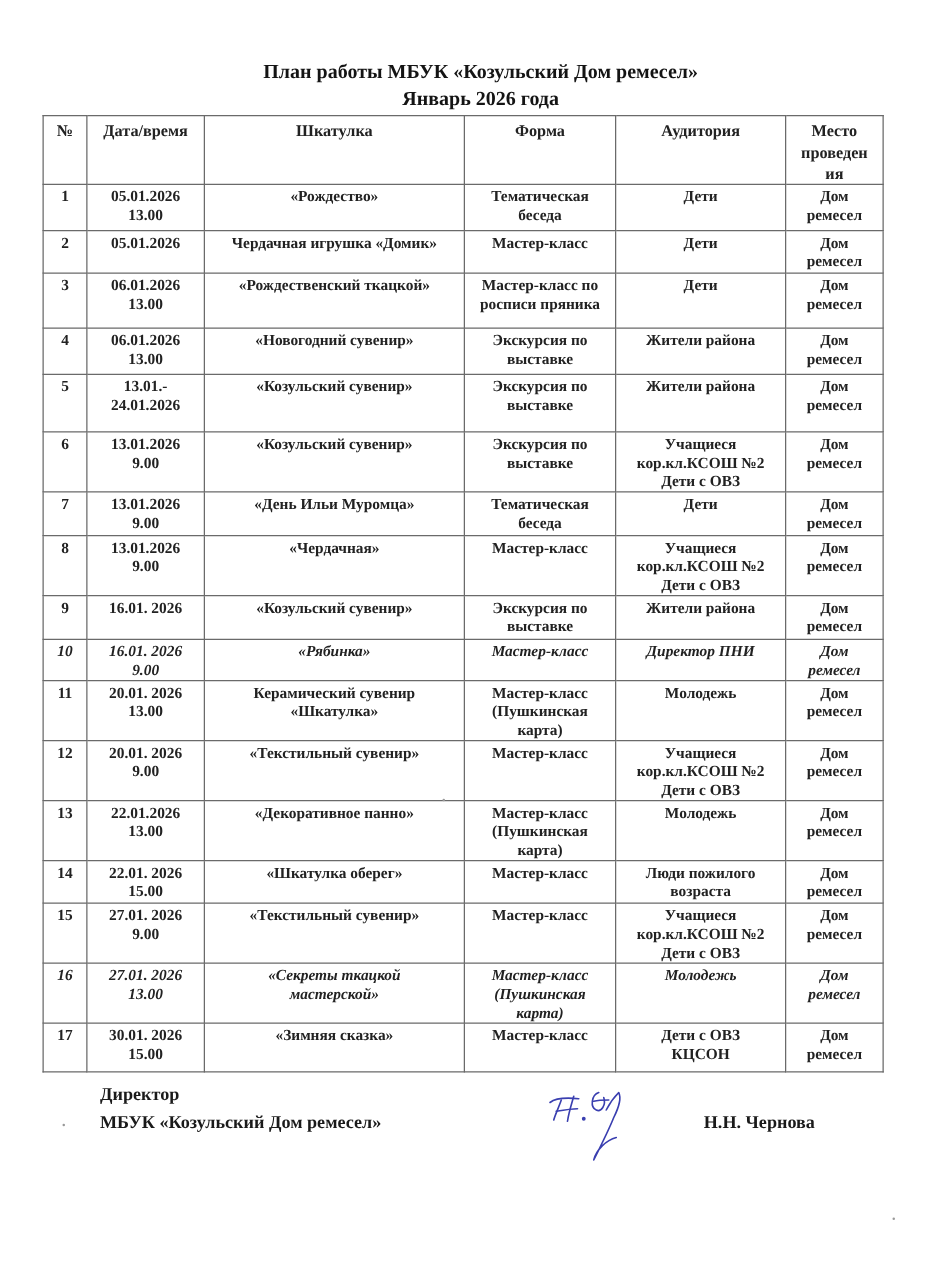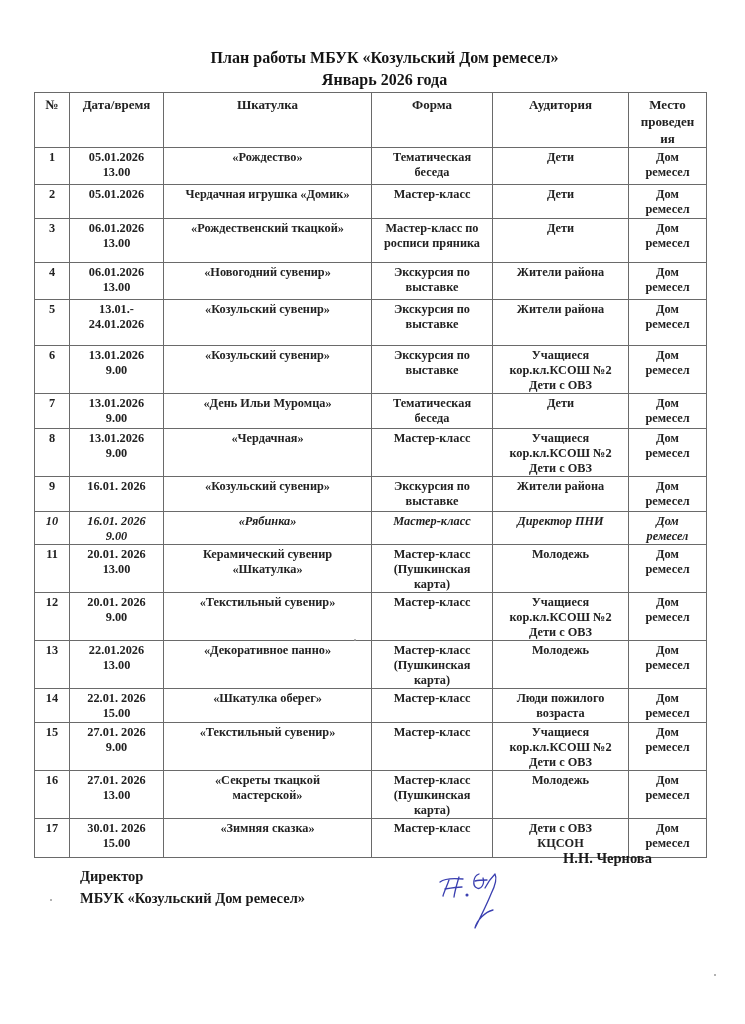--- a/index.html
+++ b/index.html
@@ -380,7 +380,7 @@
           <span class="line">ремесел</span>
         </td>
       </tr>
-      <tr style="height: 47px;">
+      <tr style="height: 47px; font-style: italic;">
         <td class="num">16</td>
         <td class="date">
           <span class="line">27.01. 2026</span>

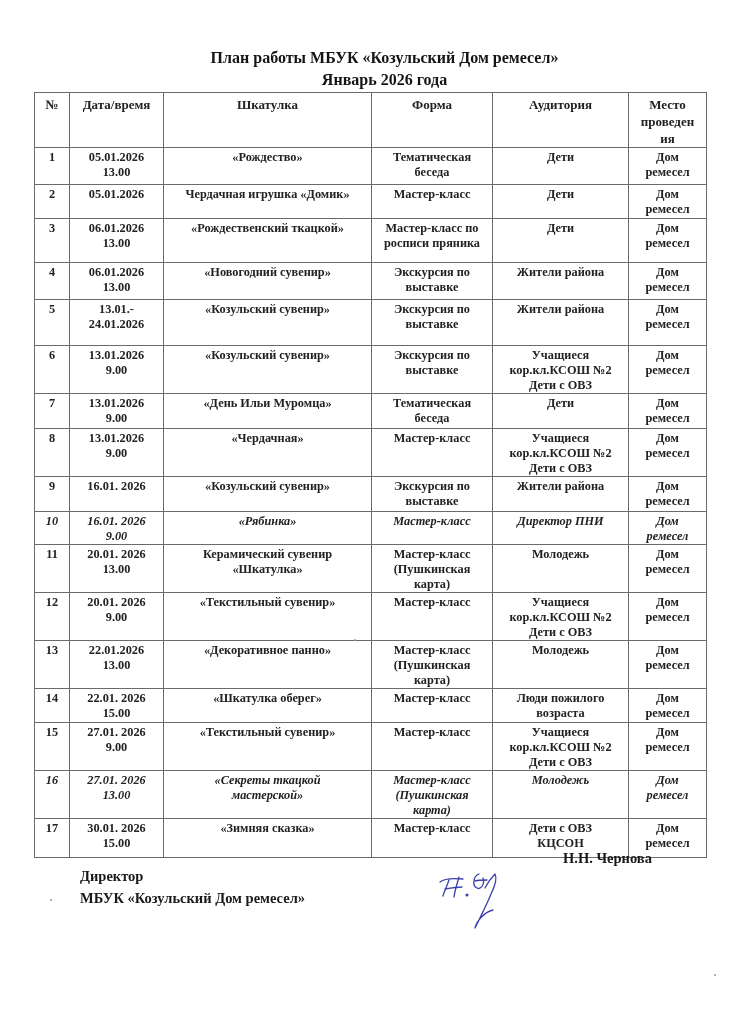--- a/index.html
+++ b/index.html
@@ -27,7 +27,7 @@
   .footer { position: absolute; font-weight: bold; font-size: 14.5px; color: #1a1a1a; }
   .f1 { left: 80px; top: 868px; }
   .f2 { left: 80px; top: 890px; }
-  .f3 { left: 563px; top: 850px; font-family: Liberation Serif, serif; }
+  .f3 { left: 563px; top: 890px; font-family: Liberation Serif, serif; }
   .speck { position: absolute; width: 2px; height: 2px; background: #999; border-radius: 1px; }
   .signature { position: absolute; left: 435px; top: 868px; width: 100px; height: 70px; }
 </style>

